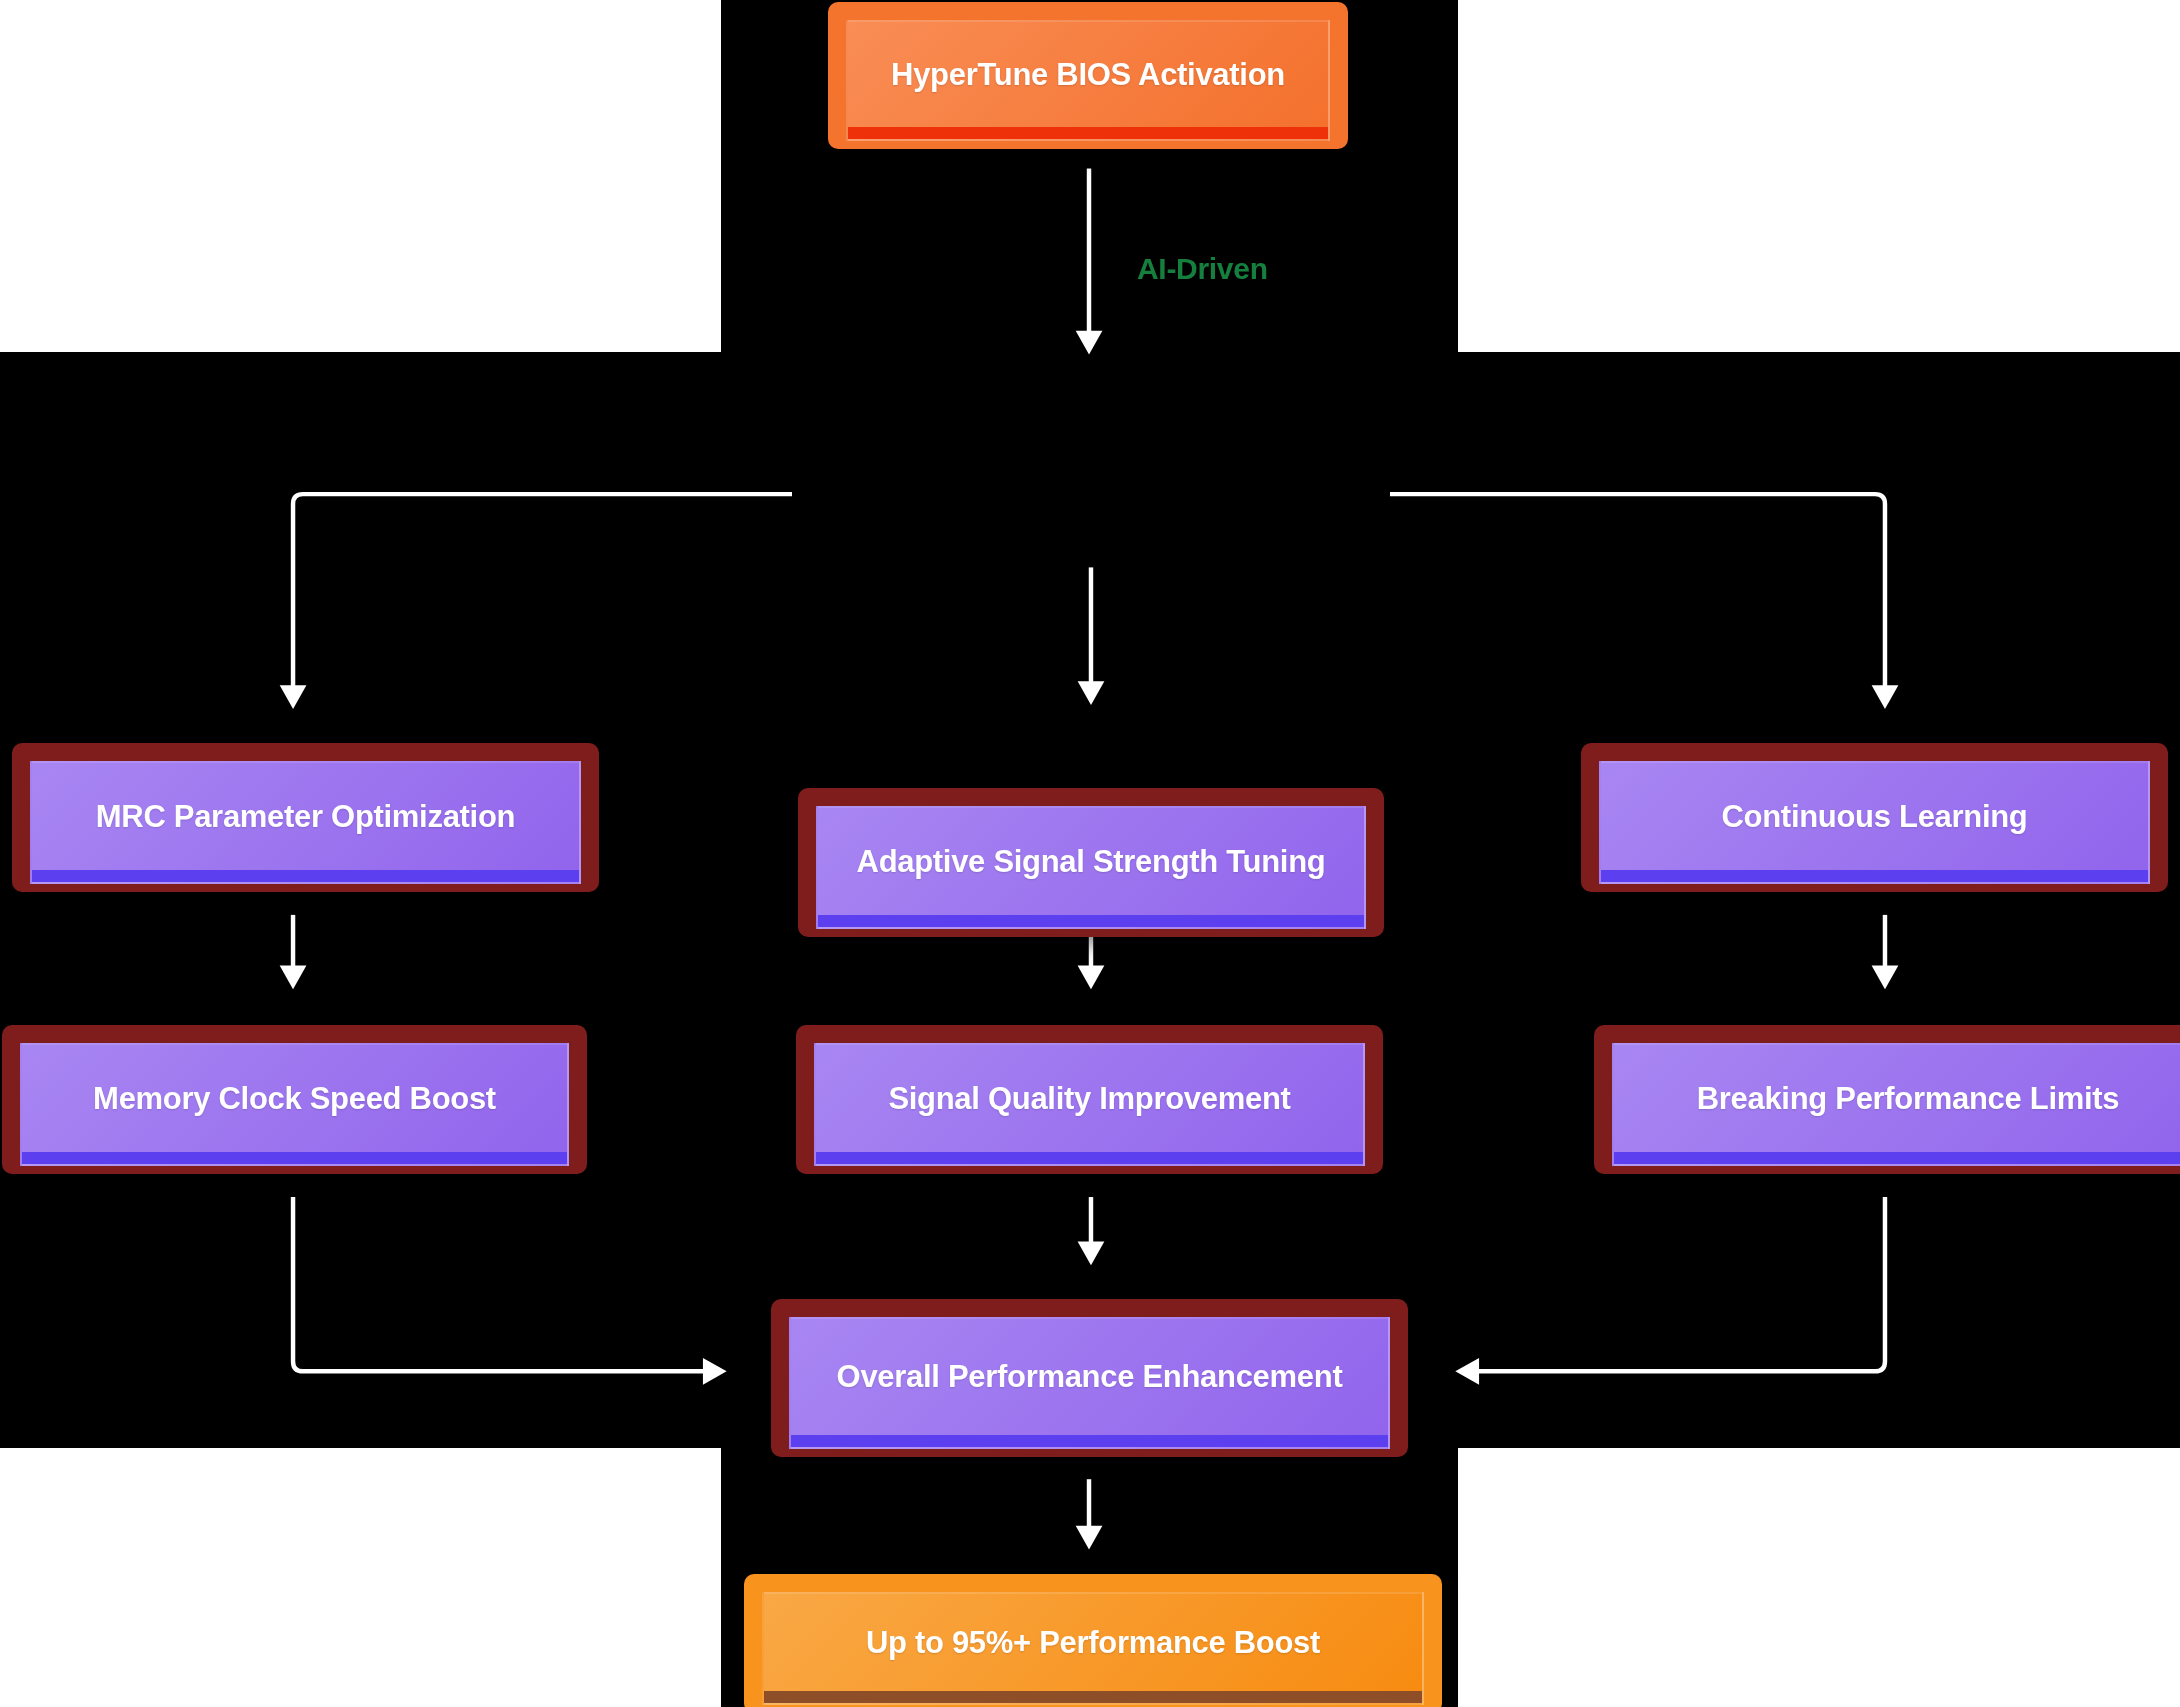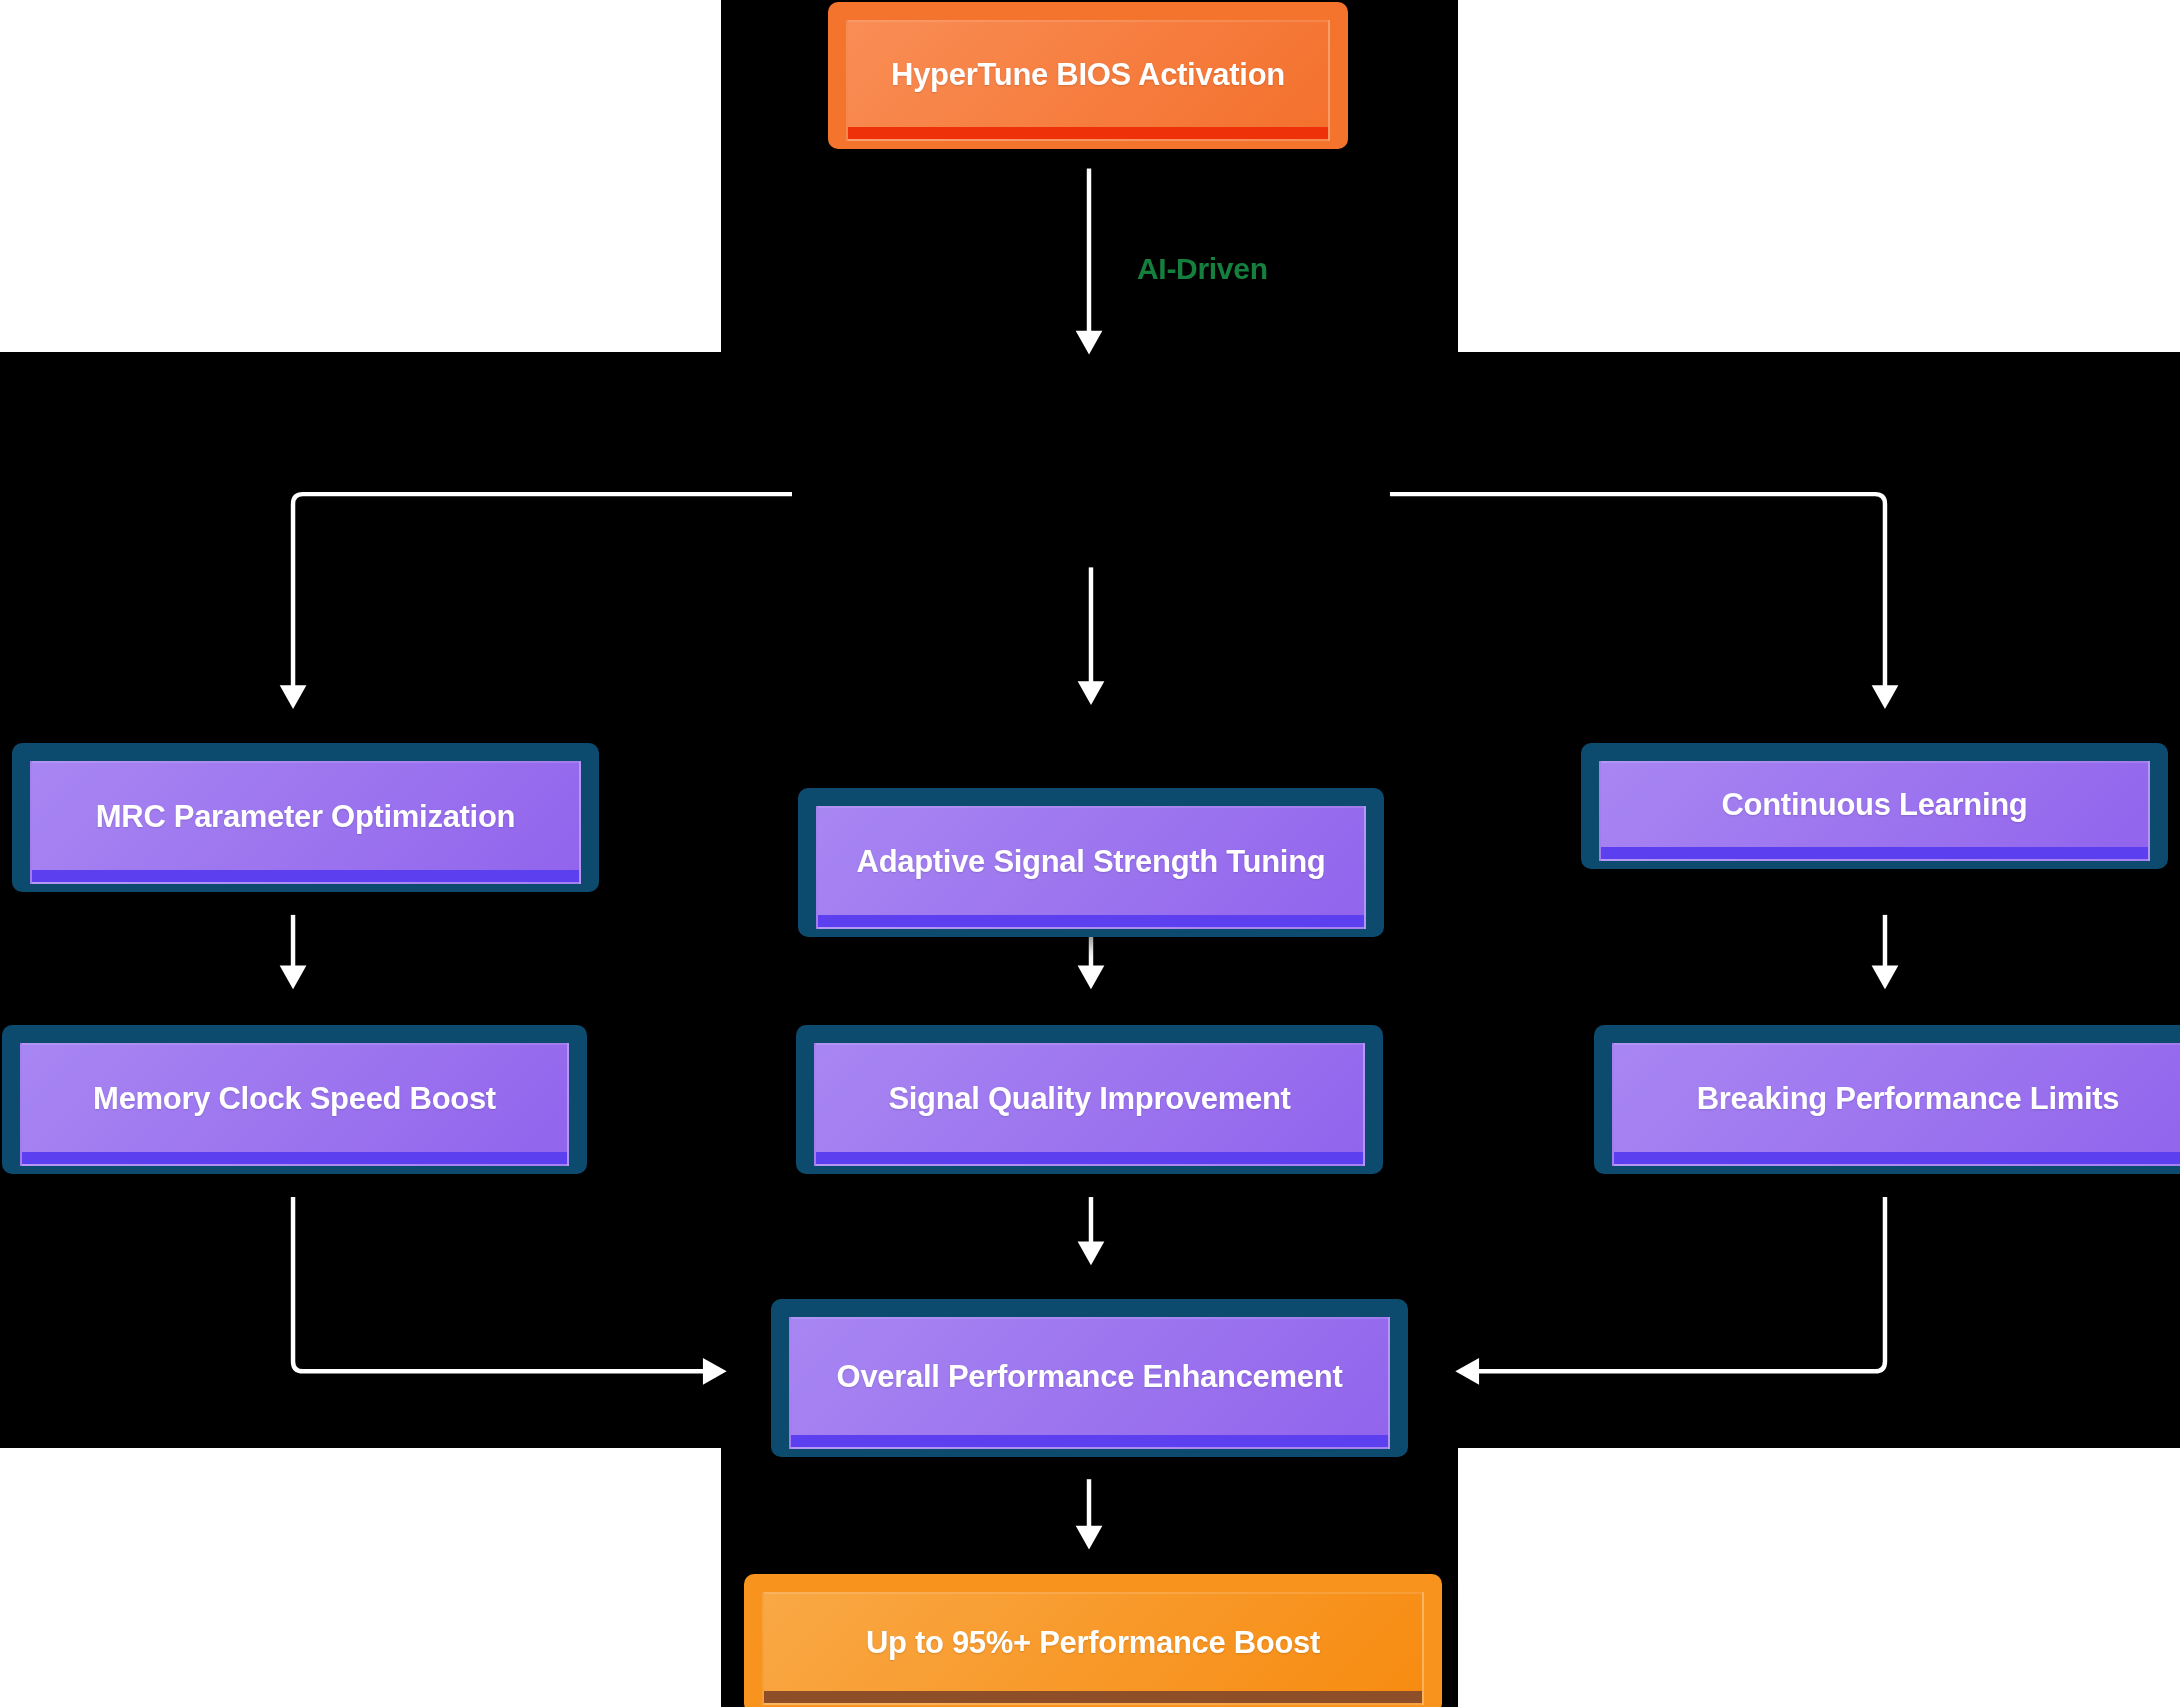--- a/index.html
+++ b/index.html
@@ -78,7 +78,7 @@
   .theme-blue .node-inner { background:linear-gradient(135deg, #5a7dec 0%, #4164e0 100%); }
   .theme-blue .node-stripe { background:#2254cb; }
 
-  .theme-purple { background:#0c4a6e; }
+  .theme-purple { background:#7f1d1d; }
   .theme-purple .node-inner { background:linear-gradient(135deg, #a886f2 0%, #9164ec 100%); }
   .theme-purple .node-stripe { background:#5c40f0; }
 

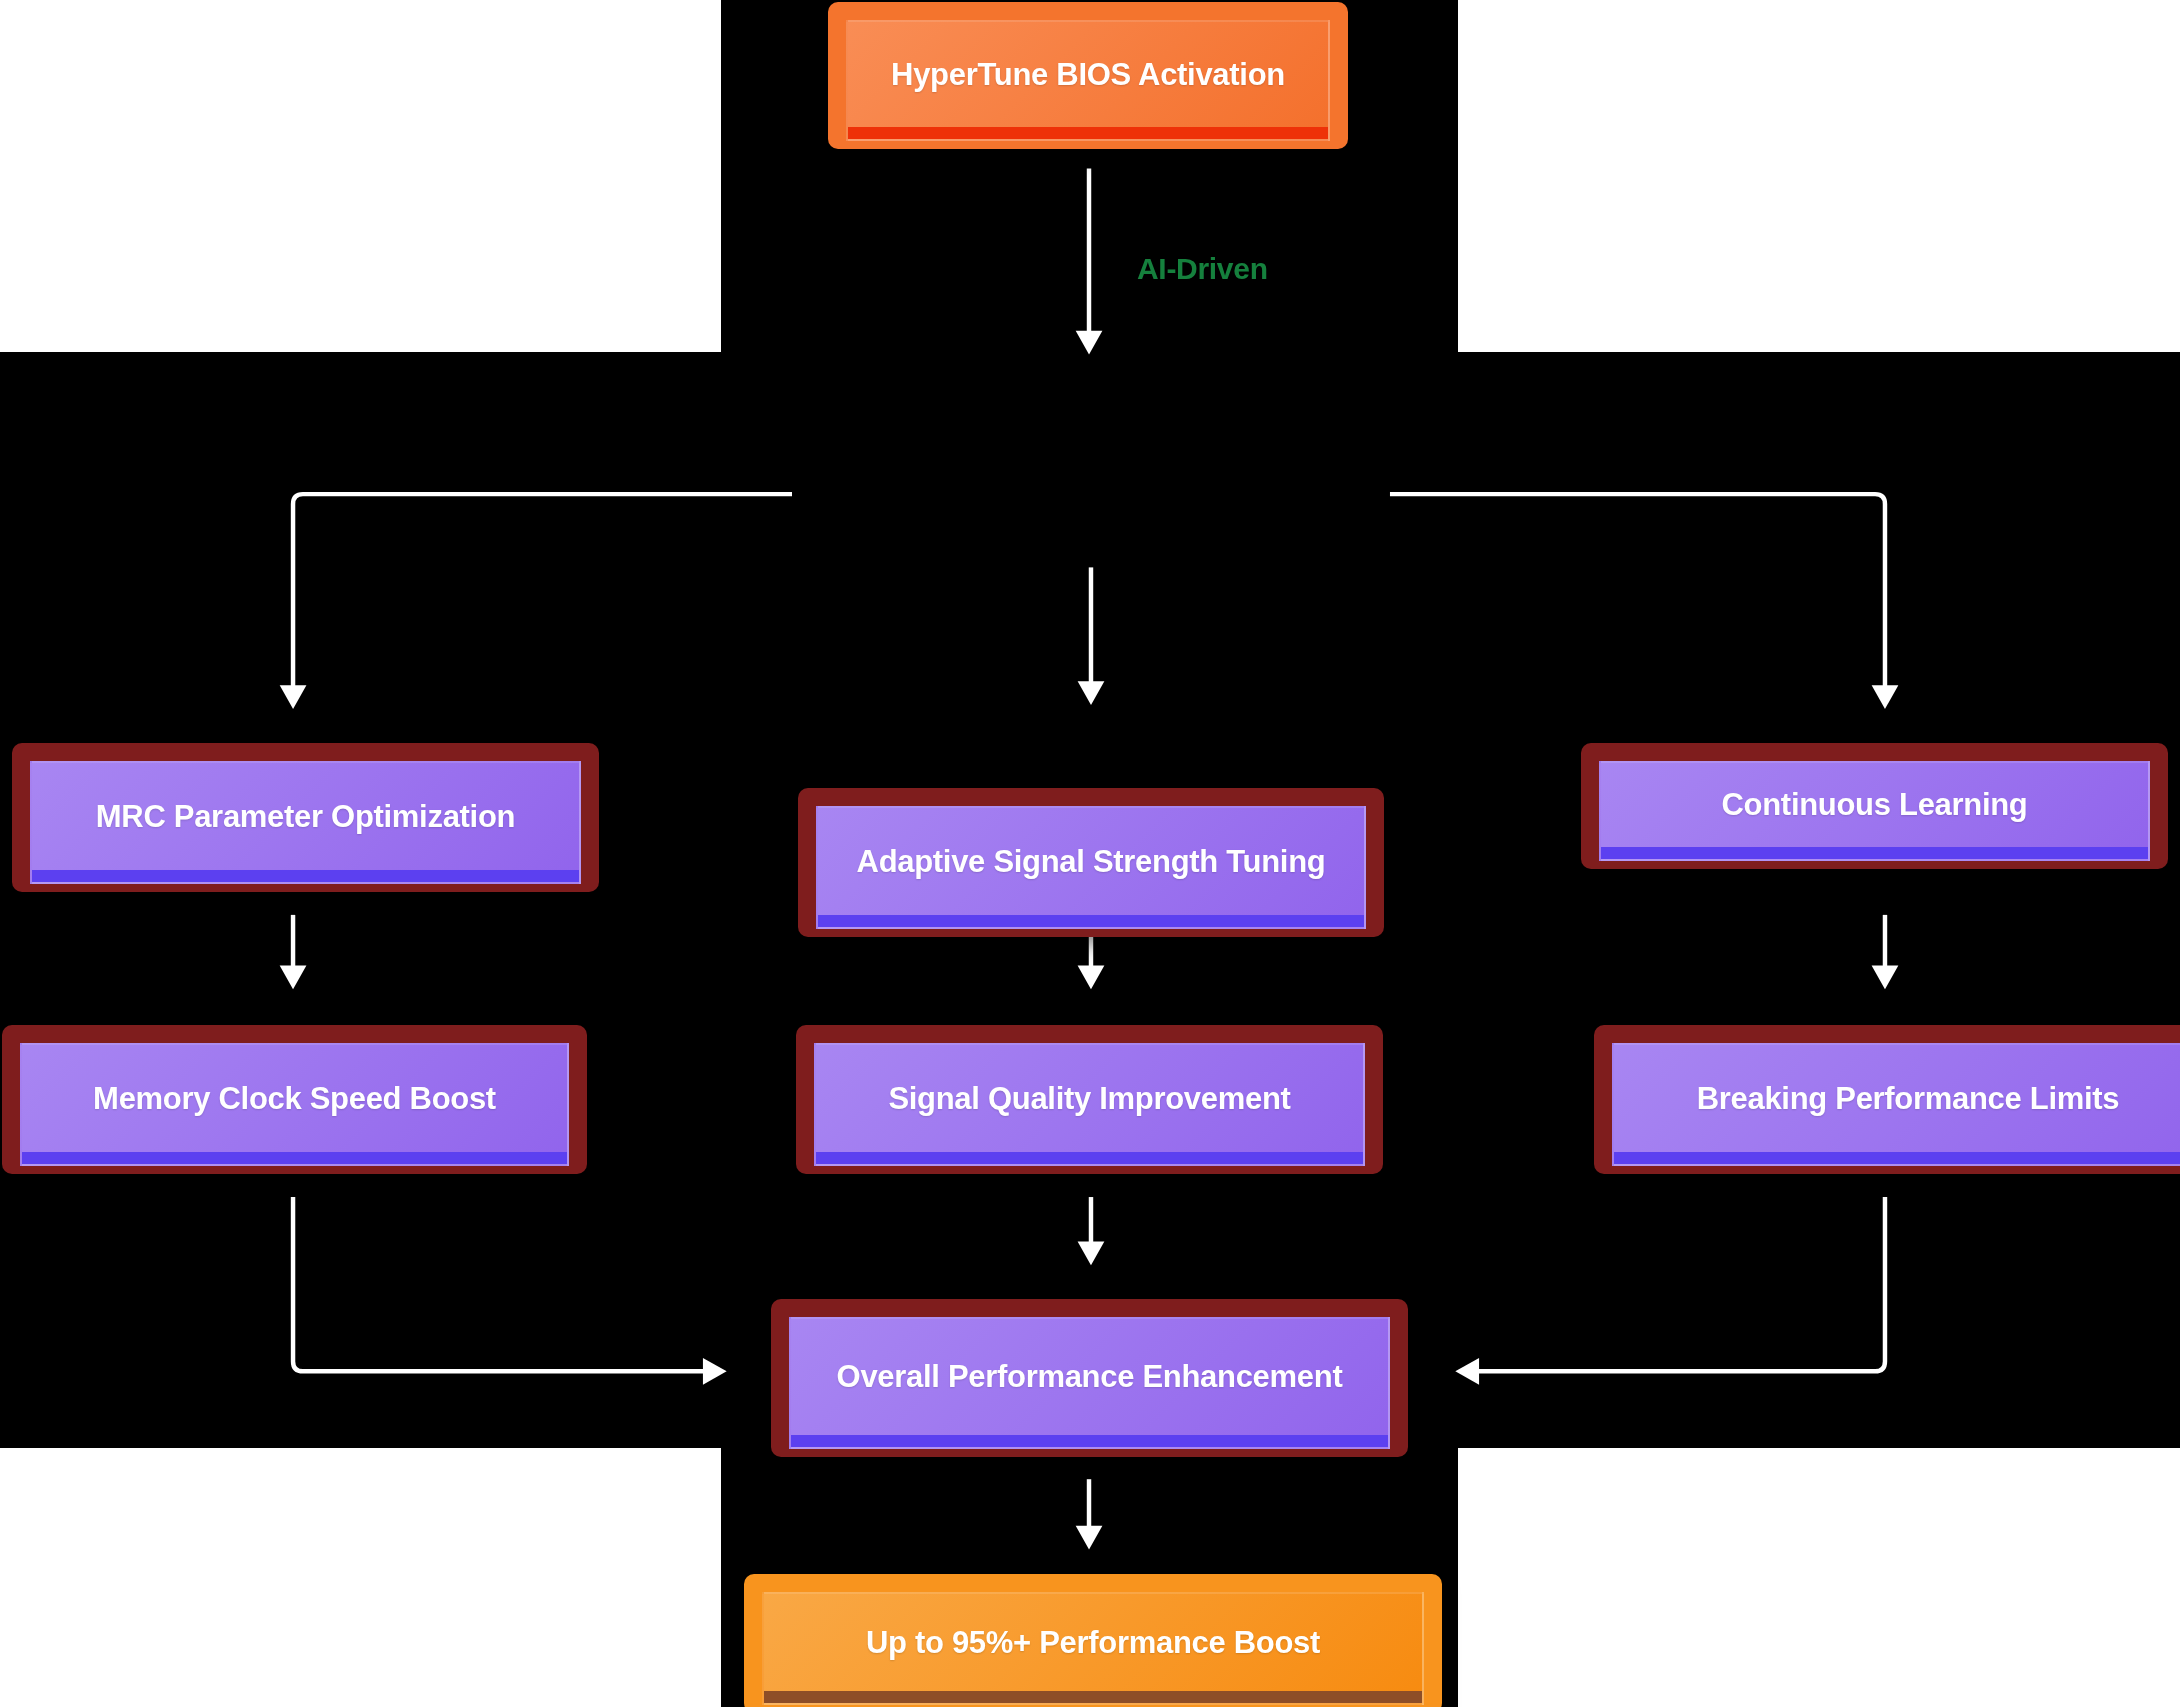--- a/index.html
+++ b/index.html
@@ -135,7 +135,7 @@
         <div class="node-stripe"></div>
       </div>
     </div>
-    <div class="node theme-purple" style="left: 1581px; top: 743px; width: 587px; height: 126px;">
+    <div class="node theme-purple" style="left: 1581px; top: 743px; width: 587px; height: 149px;">
       <div class="node-inner">
         <span class="node-label">Continuous Learning</span>
         <div class="node-stripe"></div>

